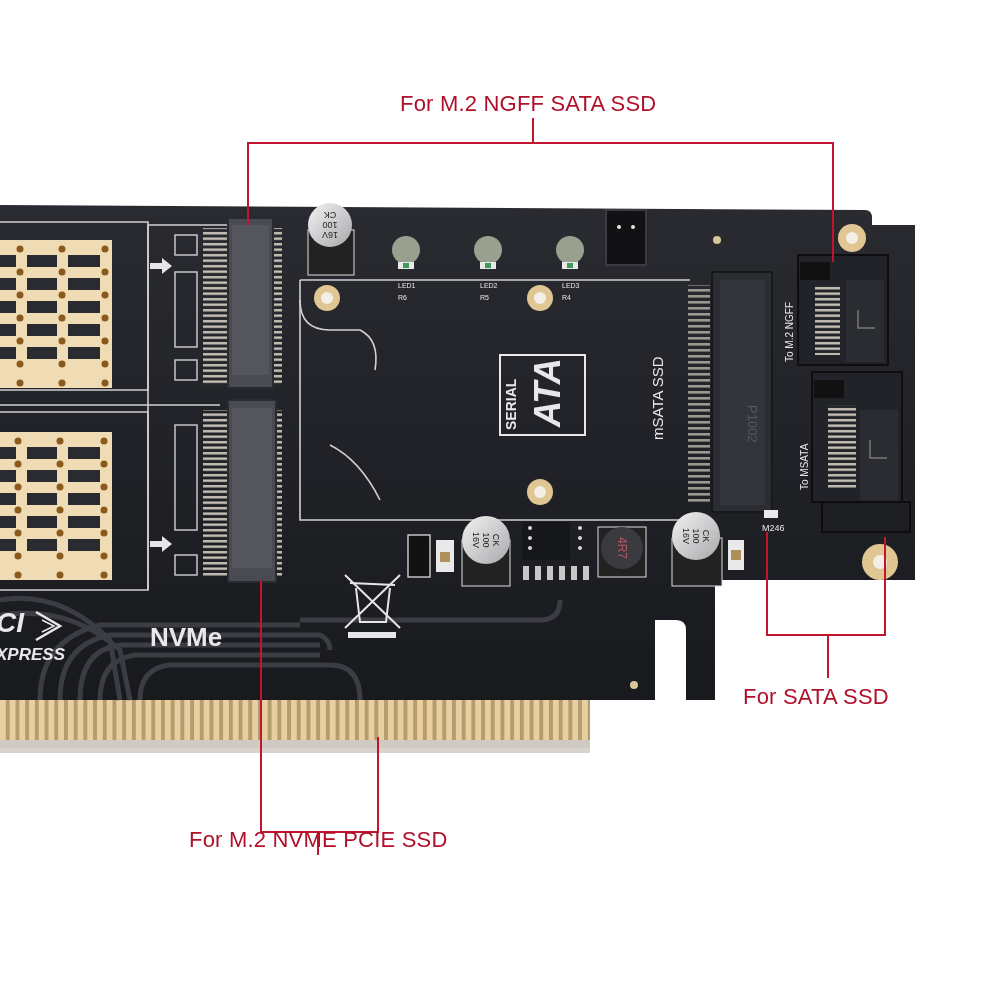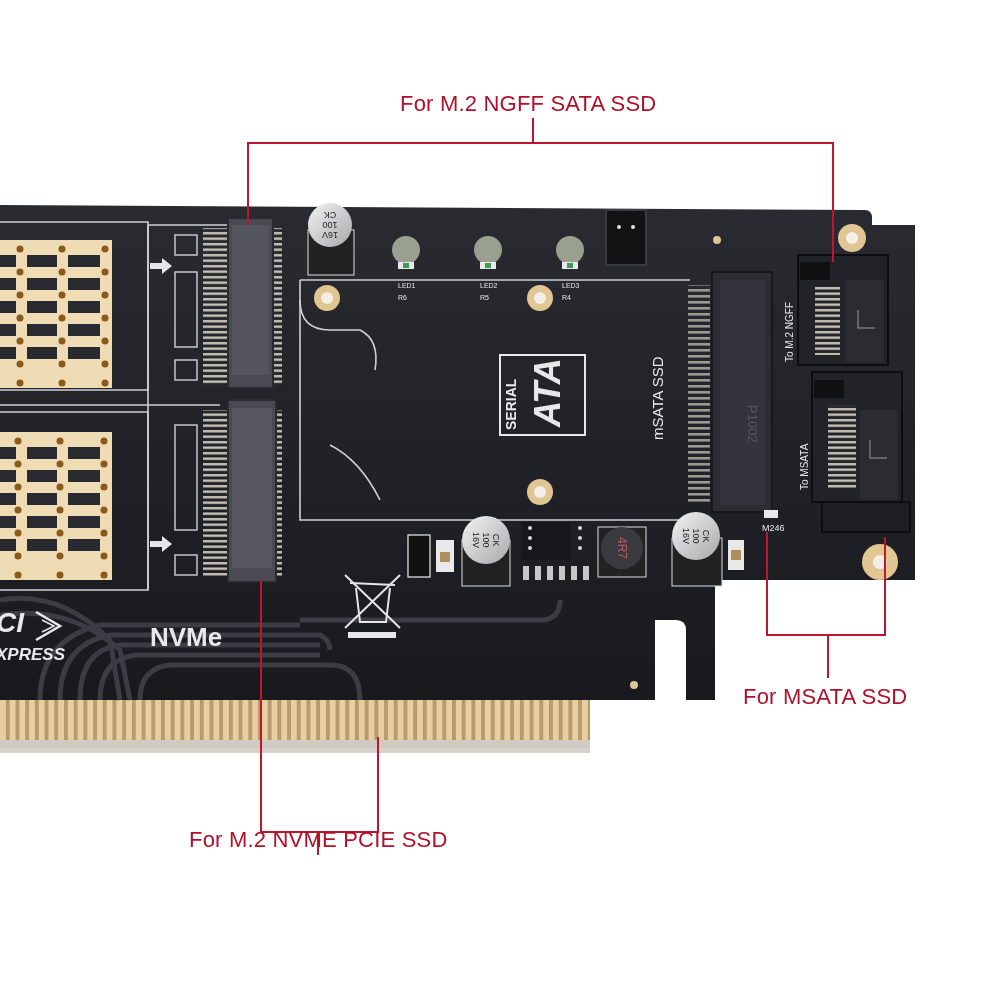--- a/index.html
+++ b/index.html
@@ -355,7 +355,7 @@
 </svg>
 
 <div class="callout" style="left:385px; top:91px;margin-left:15px;">For M.2 NGFF SATA SSD</div>
-<div class="callout" style="left:743px; top:684px;">For MSATA SSD</div>
+<div class="callout" style="left:743px; top:684px;">For SATA SSD</div>
 <div class="callout" style="left:189px; top:827px;">For M.2 NVME PCIE SSD</div>
 
 </body></html>

